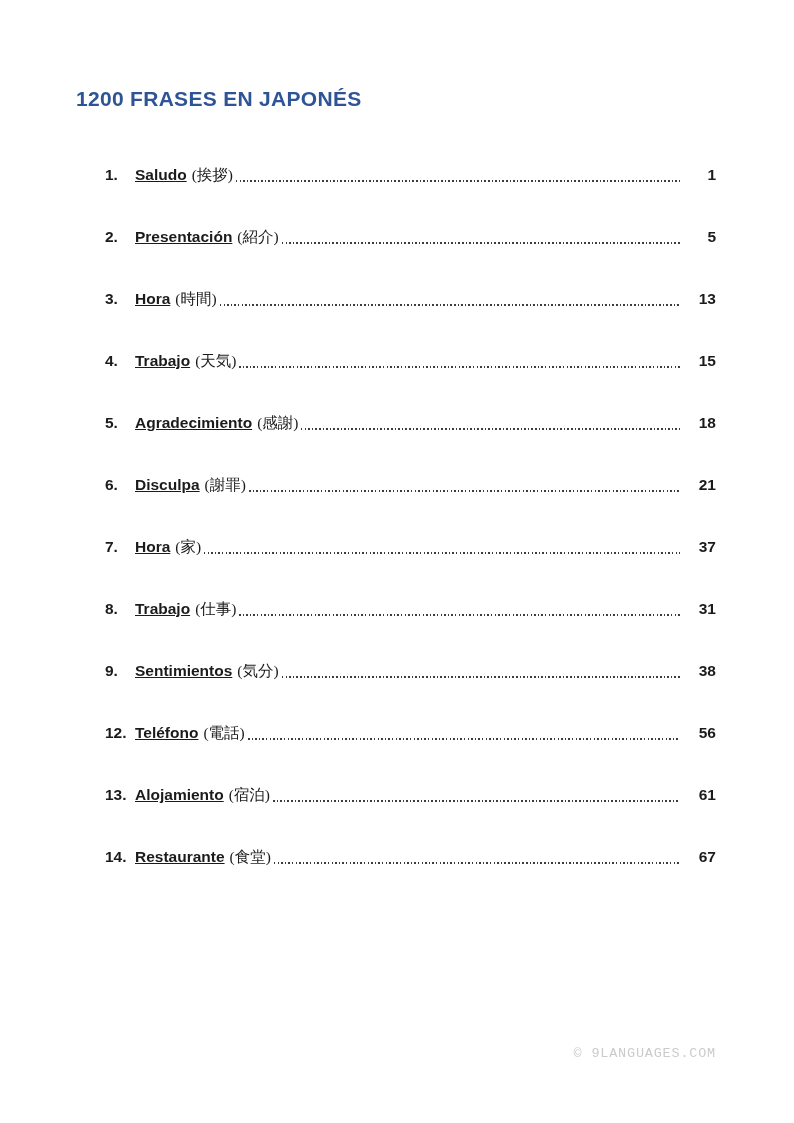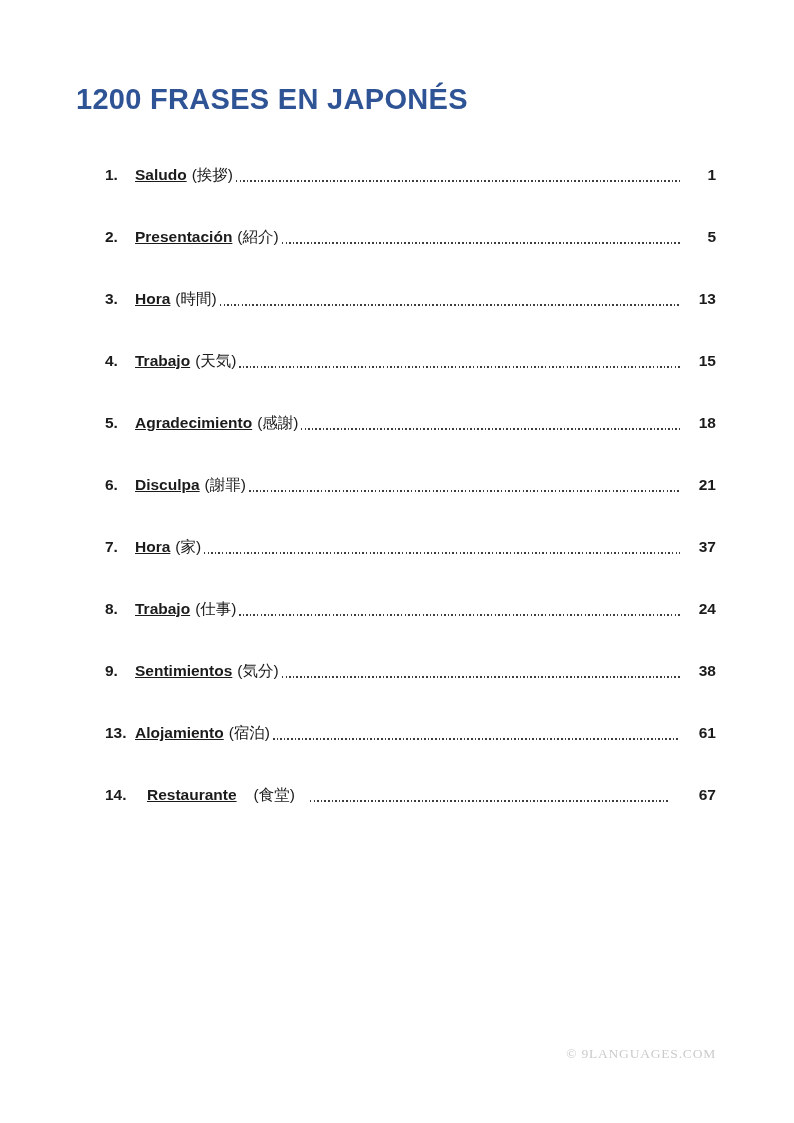--- a/index.html
+++ b/index.html
@@ -19,7 +19,7 @@
   }
   .doc-title {
     margin: 82px 78px 0 76px;
-    font-size: 29px;
+    font-size: 21px;
     line-height: 34px;
     font-weight: 700;
     letter-spacing: 0.3px;

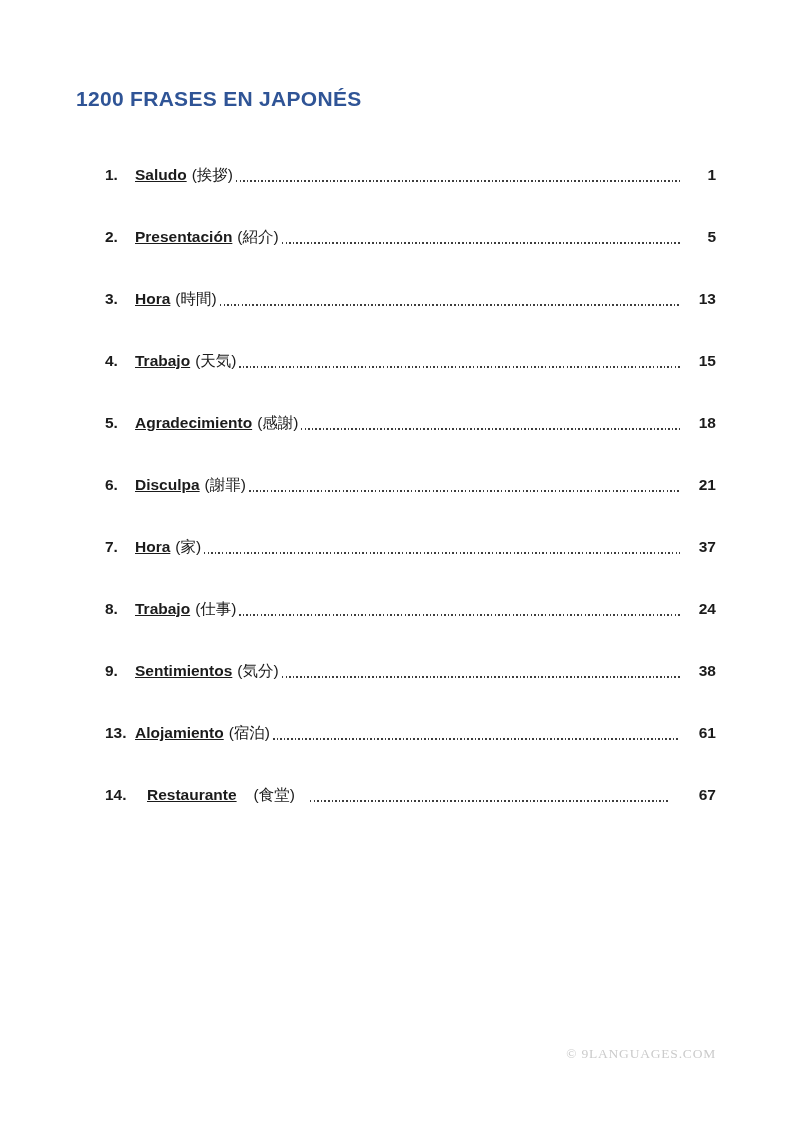--- a/index.html
+++ b/index.html
@@ -49,7 +49,7 @@
     font-weight: 400;
     margin-left: 5px;
     white-space: nowrap;
-    font-family: Liberation Sans, sans-serif;
+    font-family: Liberation Serif, serif;
   }
   .toc-leader {
     flex: 1 1 auto;

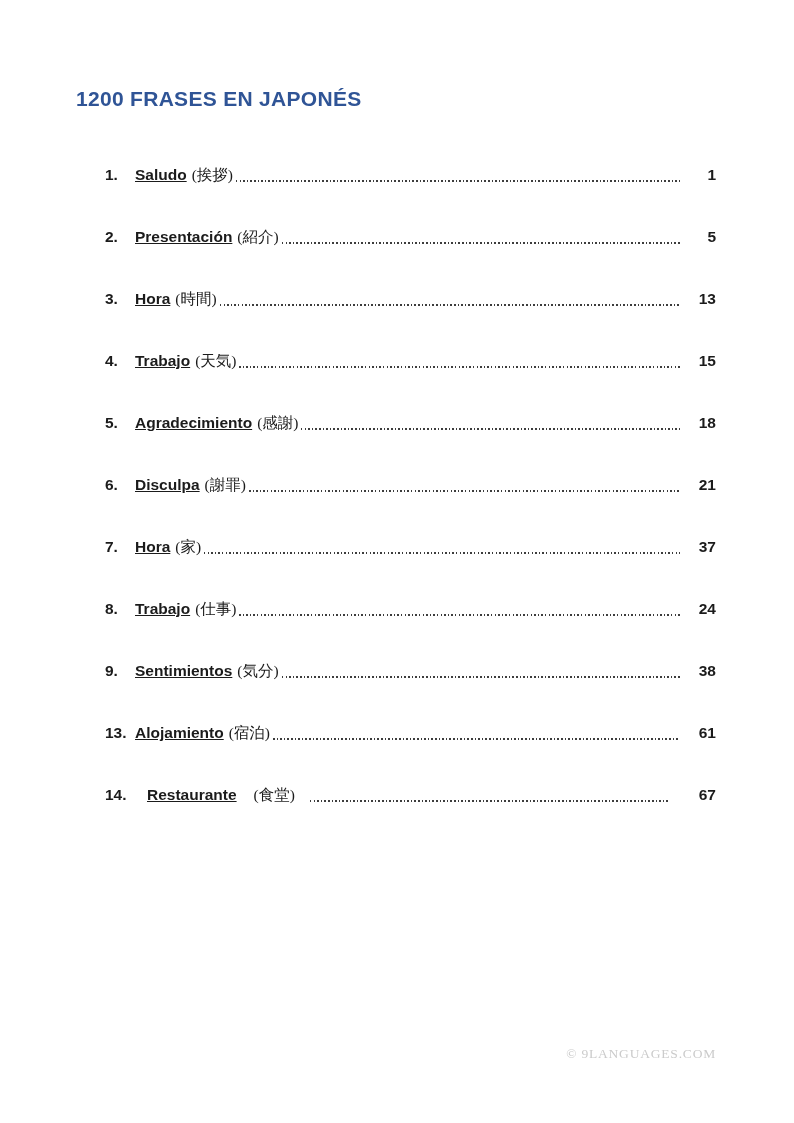--- a/index.html
+++ b/index.html
@@ -149,7 +149,7 @@
     <span class="toc-label">Trabajo</span>
     <span class="toc-kanji">(仕事)</span>
     <span class="toc-leader"></span>
-    <span class="toc-page">24</span>
+    <span class="toc-page">31</span>
   </div>
 
   <div class="toc-row">

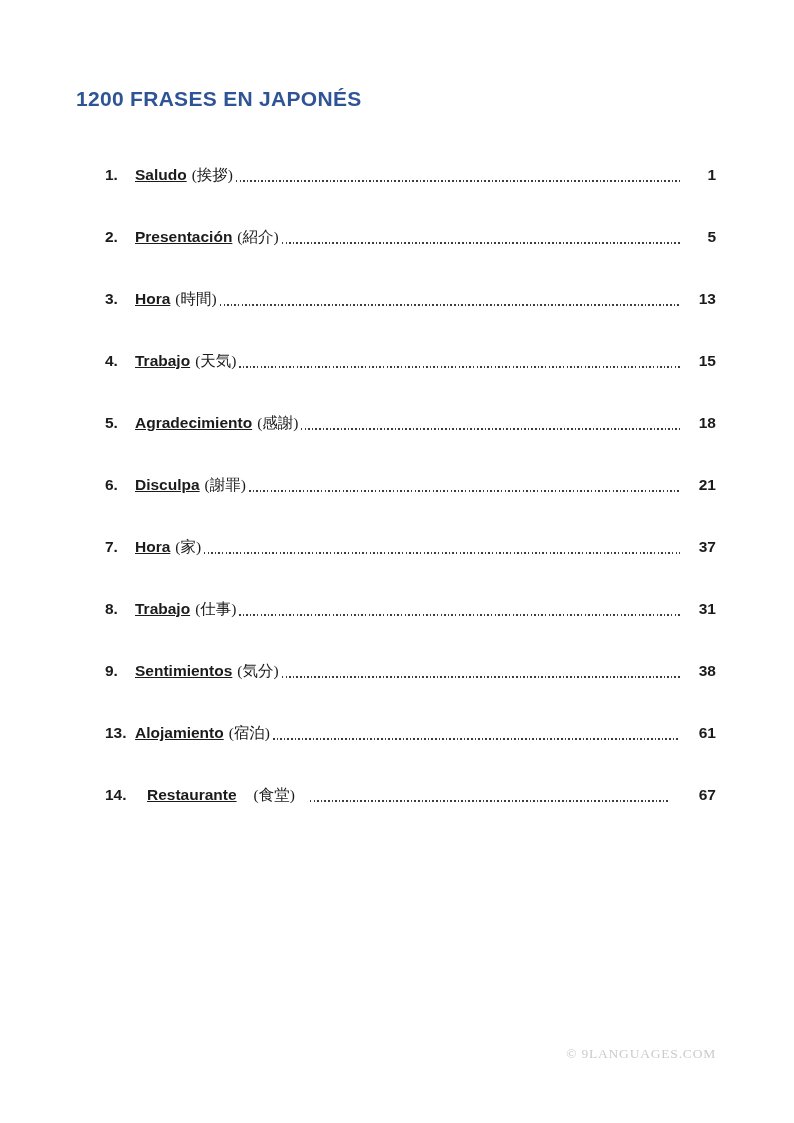--- a/index.html
+++ b/index.html
@@ -162,6 +162,13 @@
 
 
 
+  <div class="toc-row">
+    <span class="toc-num">12.</span>
+    <span class="toc-label">Teléfono</span>
+    <span class="toc-kanji">(電話)</span>
+    <span class="toc-leader"></span>
+    <span class="toc-page">56</span>
+  </div>
 
   <div class="toc-row">
     <span class="toc-num">13.</span>

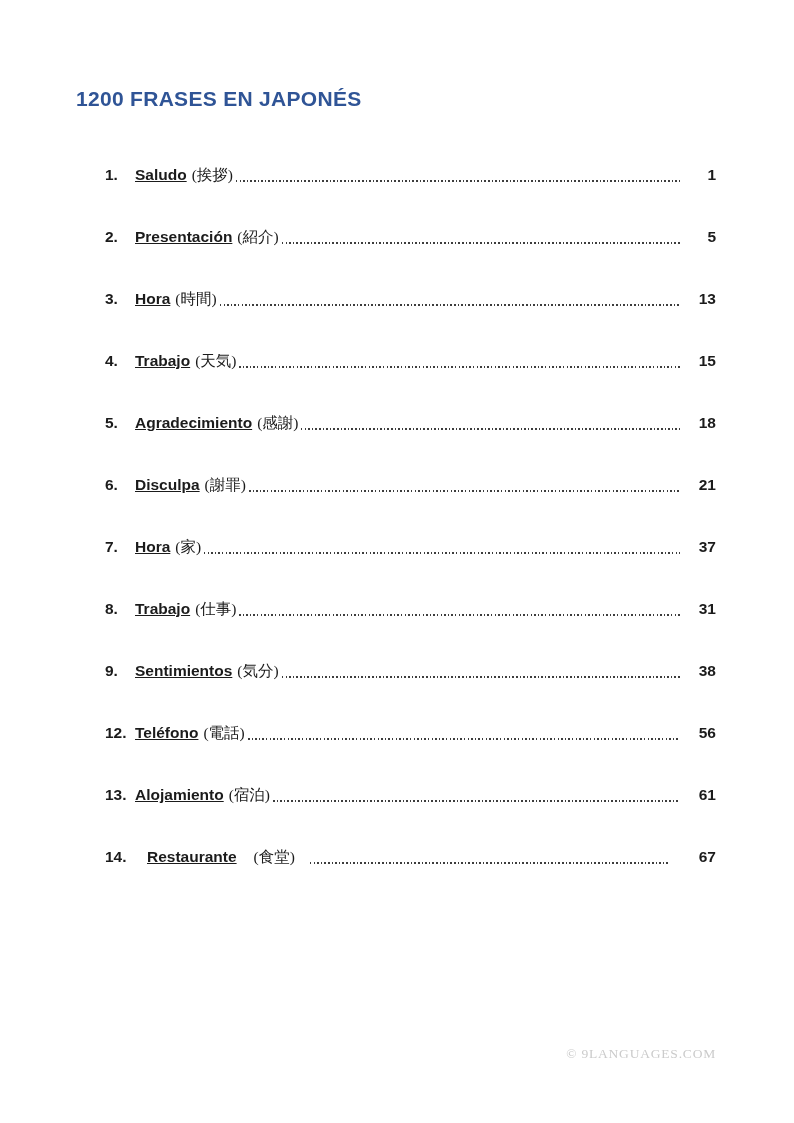--- a/index.html
+++ b/index.html
@@ -35,7 +35,7 @@
     margin-bottom: 38px;
     cursor: pointer;
   }
-  .toc-row:last-child { margin-bottom: 0; gap: 12px; }
+  .toc-row:last-child { margin-bottom: 0; }
   .toc-num {
     flex: 0 0 30px;
     font-weight: 700;

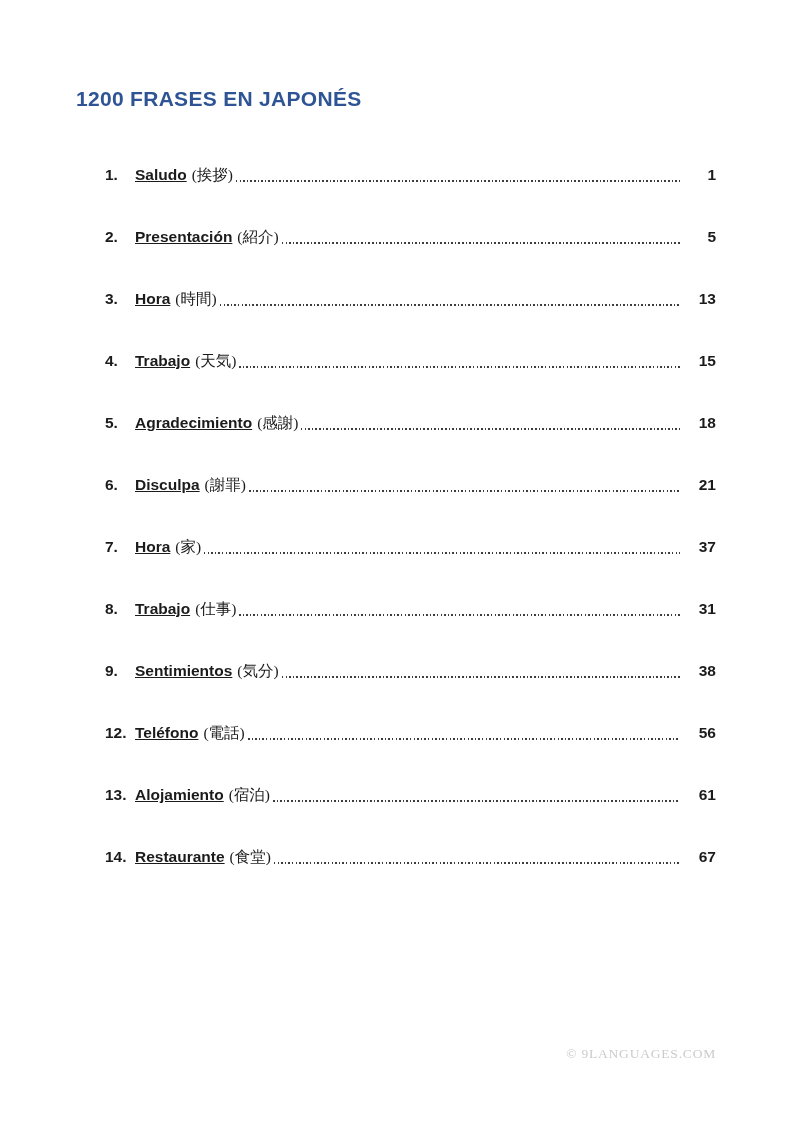--- a/index.html
+++ b/index.html
@@ -73,7 +73,7 @@
     position: absolute;
     top: 1046px;
     right: 78px;
-    font-family: Liberation Serif, serif;
+    font-family: Liberation Mono, monospace;
     font-size: 13.5px;
     letter-spacing: 0.8px;
     color: #cbcbcb;

